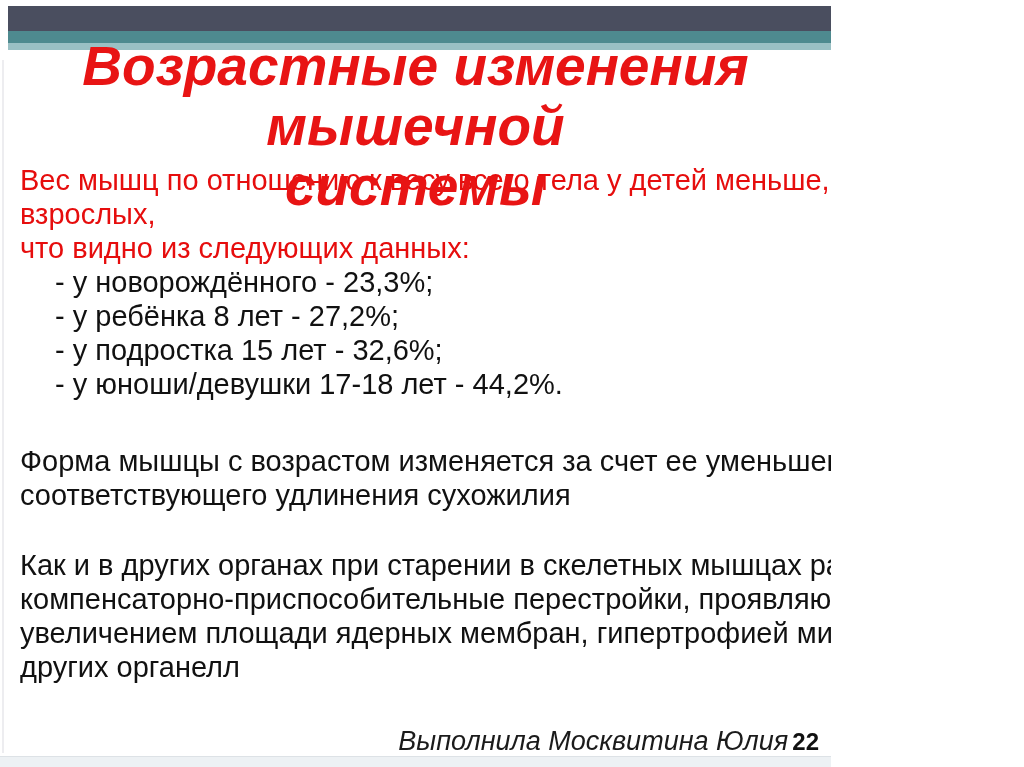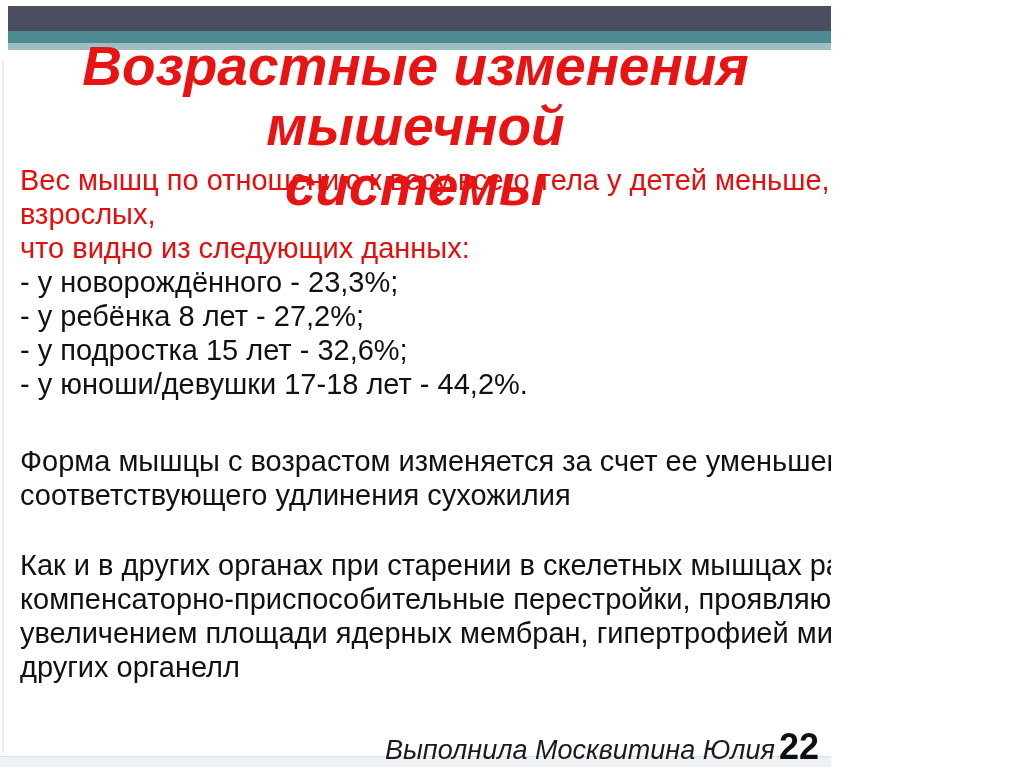--- a/index.html
+++ b/index.html
@@ -59,7 +59,7 @@
   }
   .blk { margin: 0; white-space: pre-line; }
   .red { color: #e60d0d; }
-  .b-list  { margin-bottom: 40px; }
+  .b-list  { margin-bottom: 40px; margin-left: 35px; }
   .b-adult { margin-bottom: 33px; }
   .b-shape { margin-bottom: 36px; margin-top: 43px; }
 

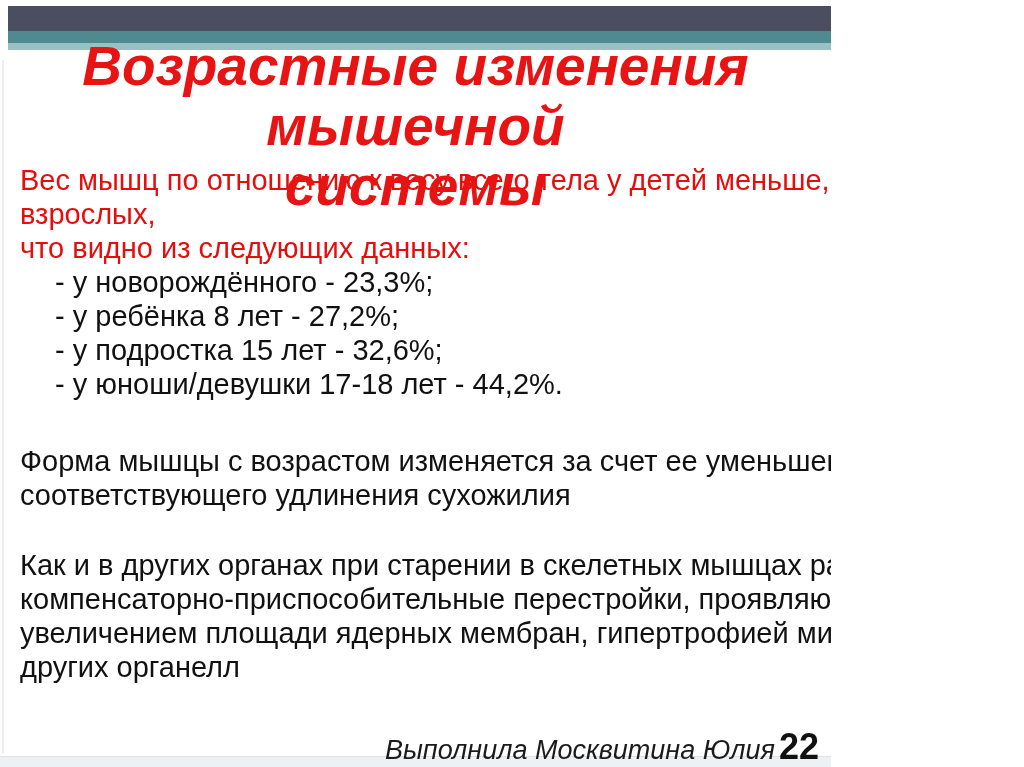--- a/index.html
+++ b/index.html
@@ -70,7 +70,7 @@
     z-index: 6;
   }
   .author  { font-style: italic; font-size: 27px; color: #1b1b1b; }
-  .pagenum { font-weight: bold;  font-size: 36px; color: #111111; }
+  .pagenum { font-weight: bold;  font-size: 24px; color: #111111; }
 
   .bottom-strip {
     position: absolute; left: 0; right: 0; bottom: 0; height: 10px;

